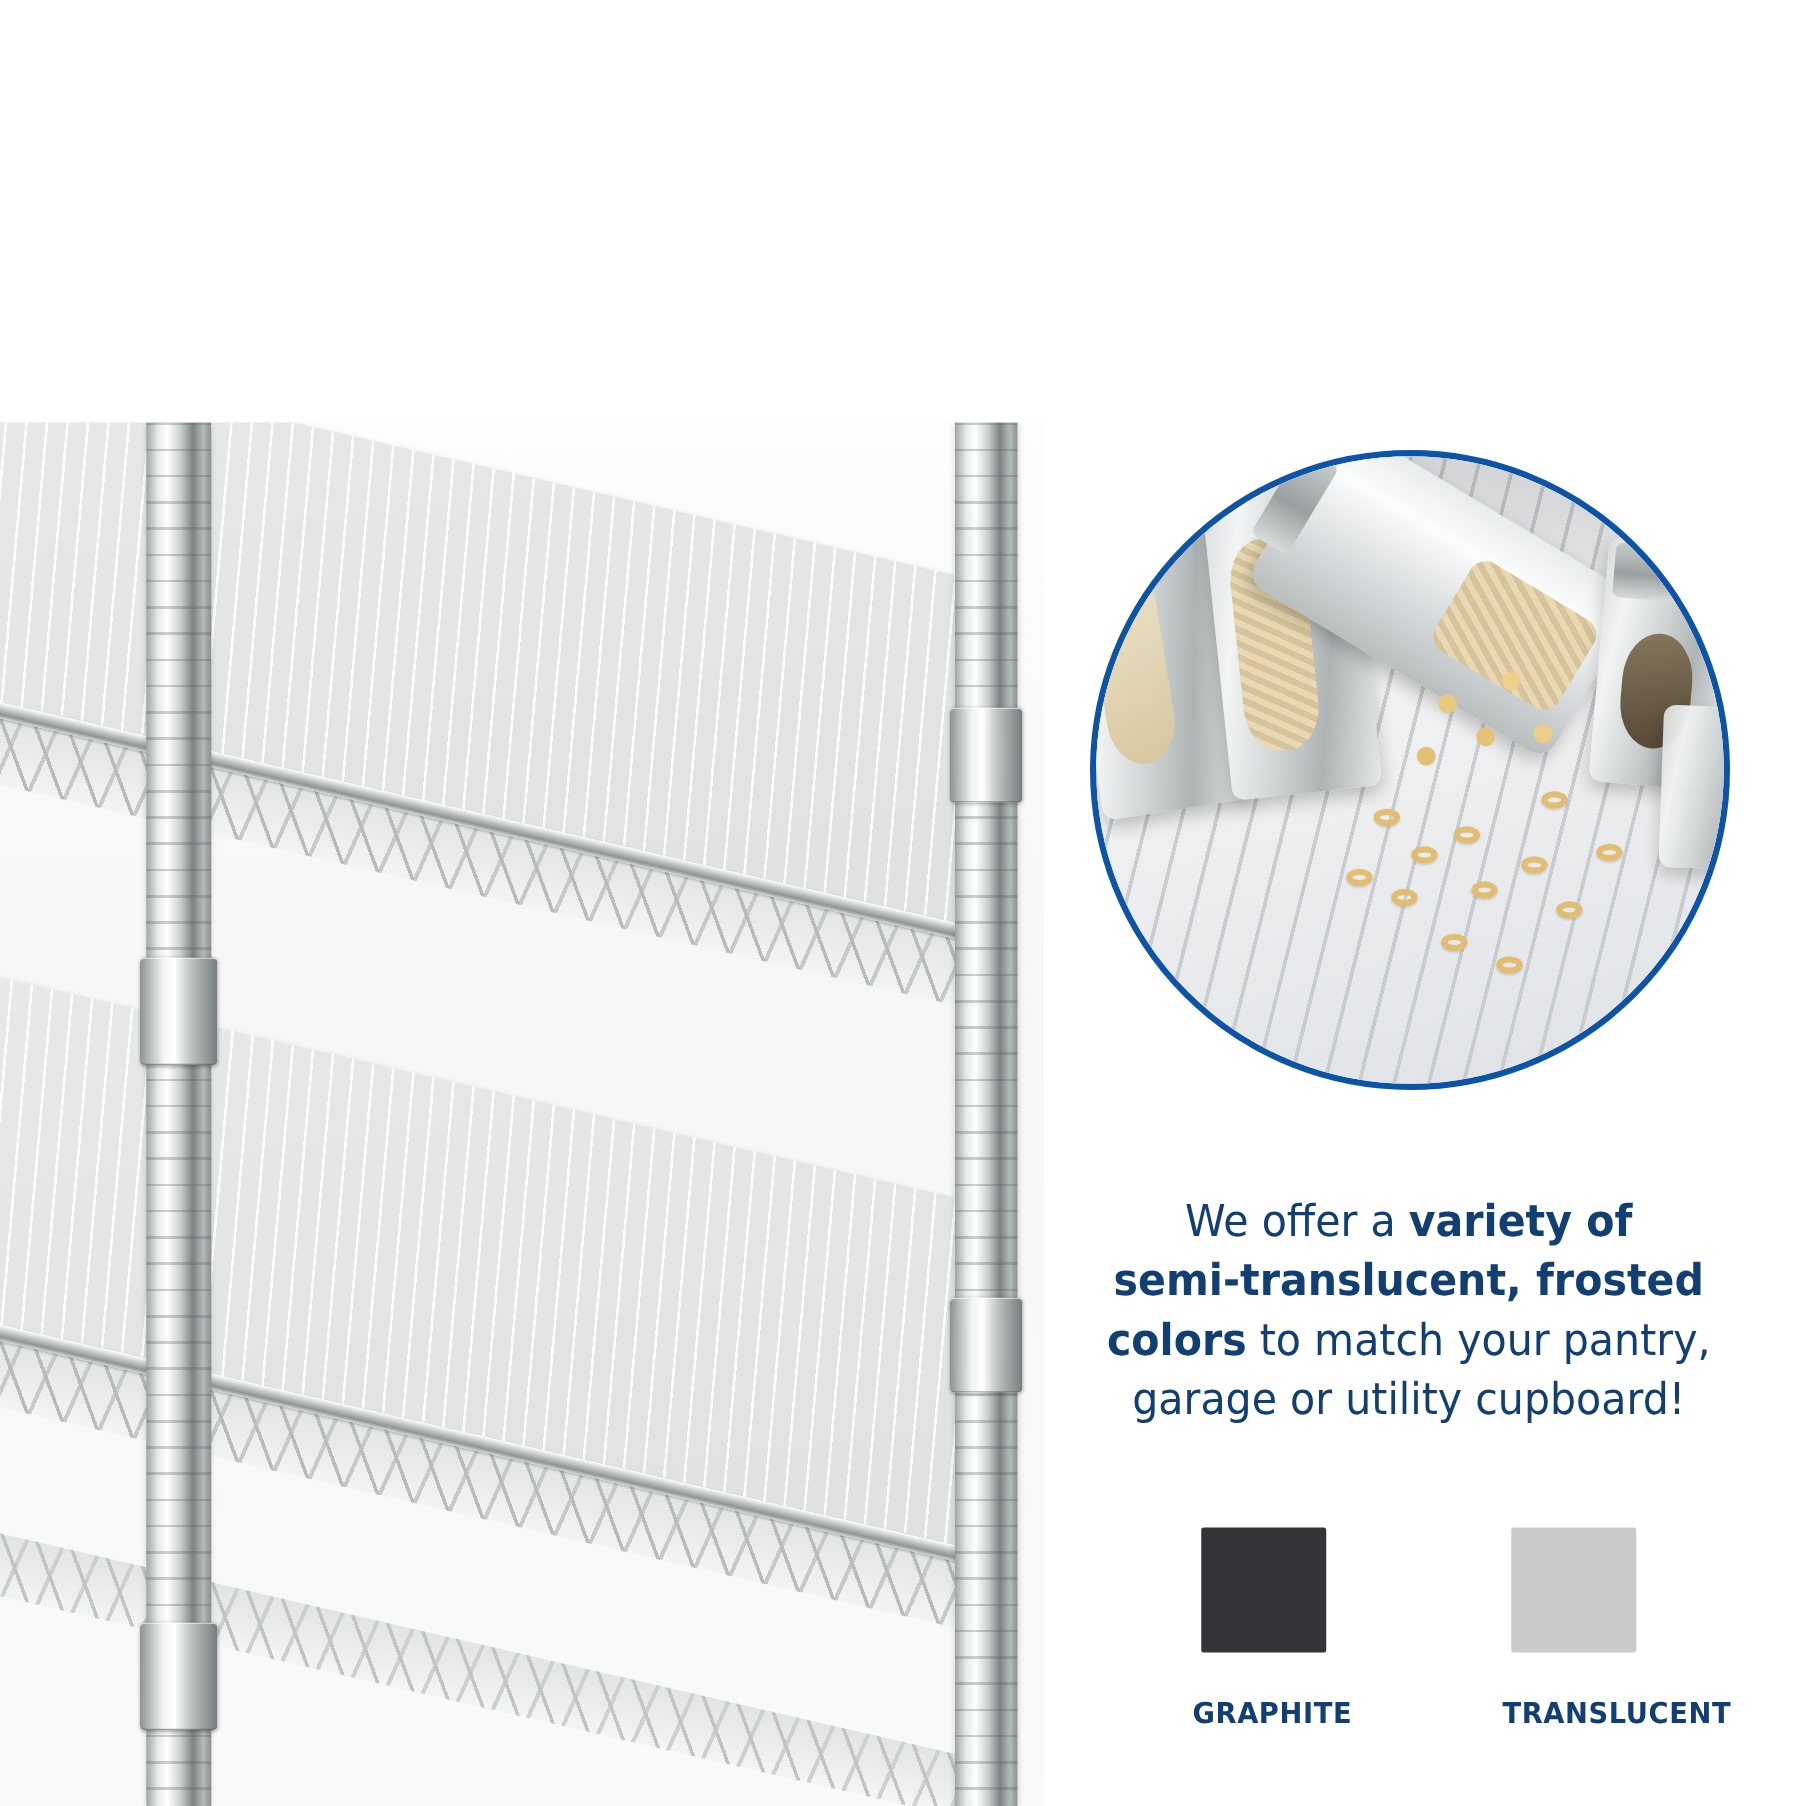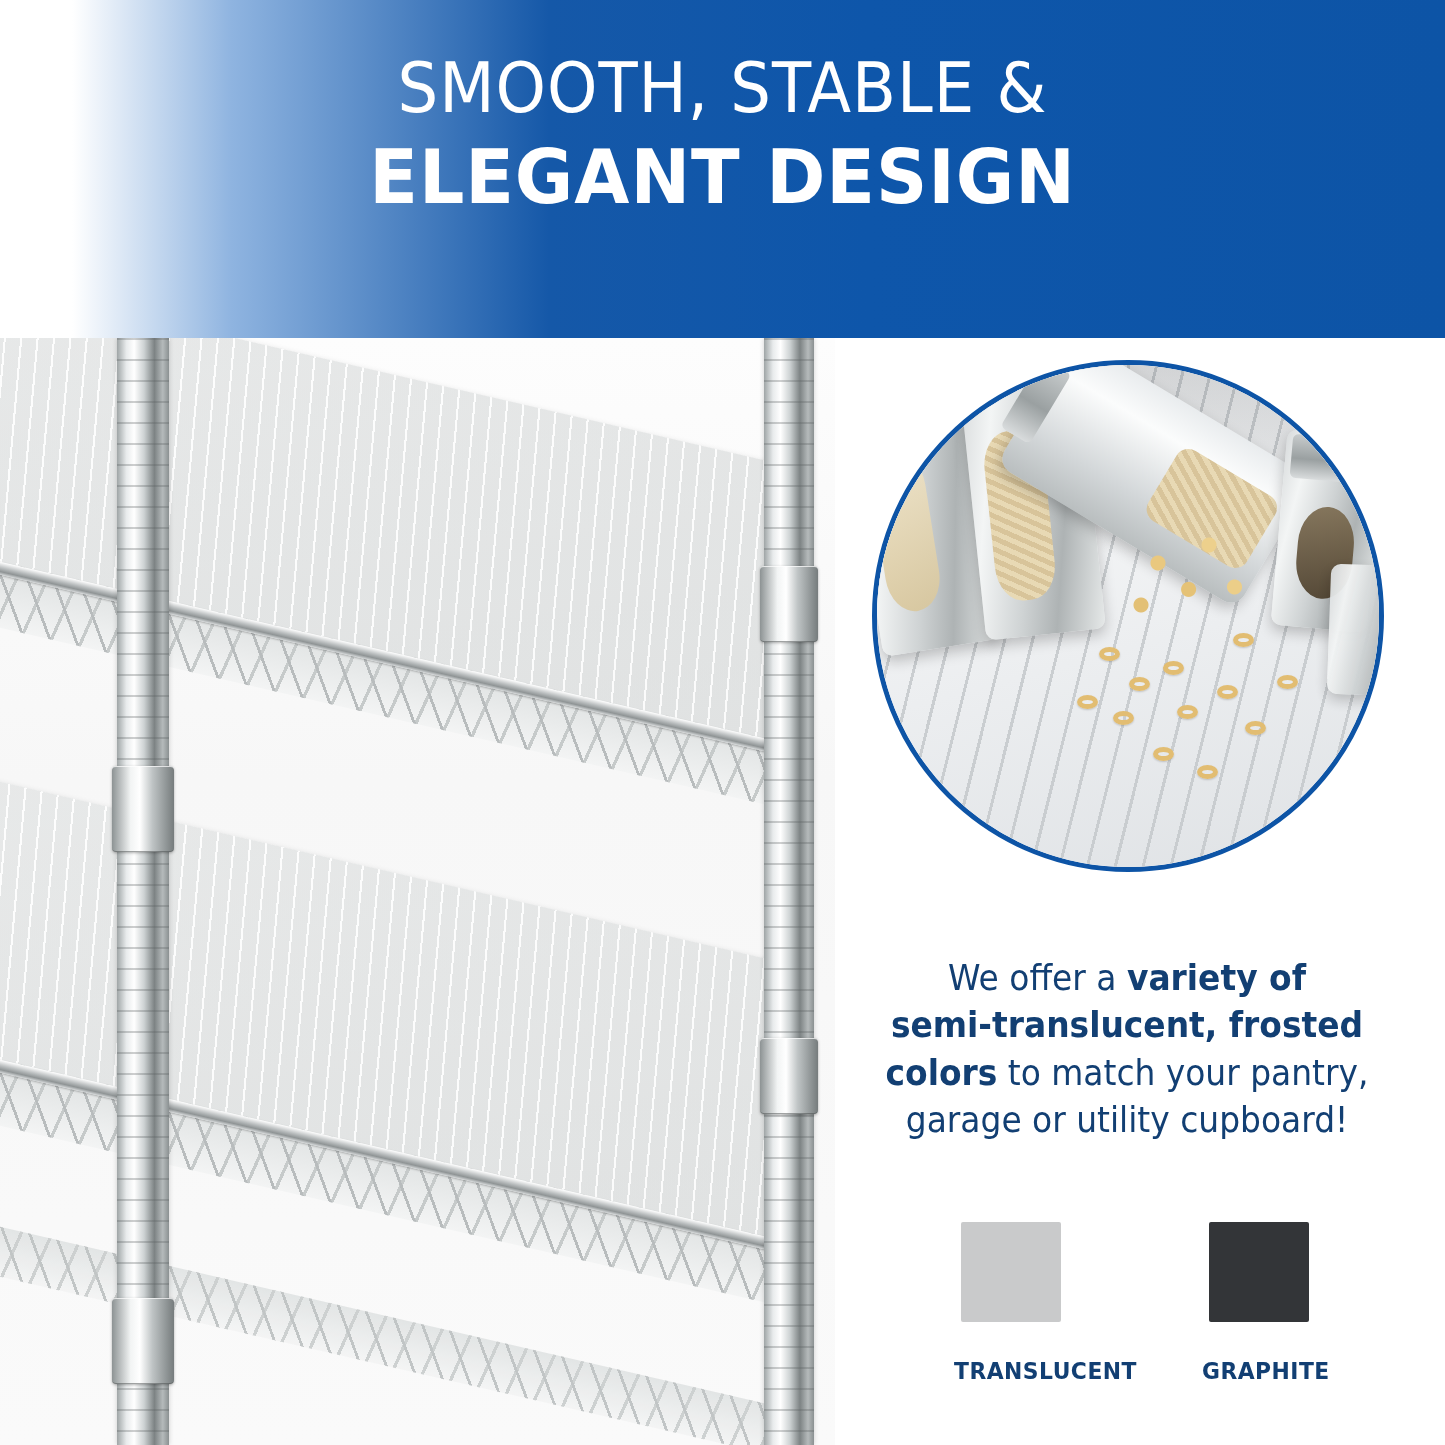--- a/index.html
+++ b/index.html
@@ -250,12 +250,6 @@
 
 <div class="canvas">
 
-  <div class="header">
-    <div class="header-inner">
-      <div class="headline-1">SMOOTH, STABLE &amp;</div>
-      <div class="headline-2">ELEGANT DESIGN</div>
-    </div>
-  </div>
 
   <div class="photo-left">
     <div class="shelf-bg"></div>

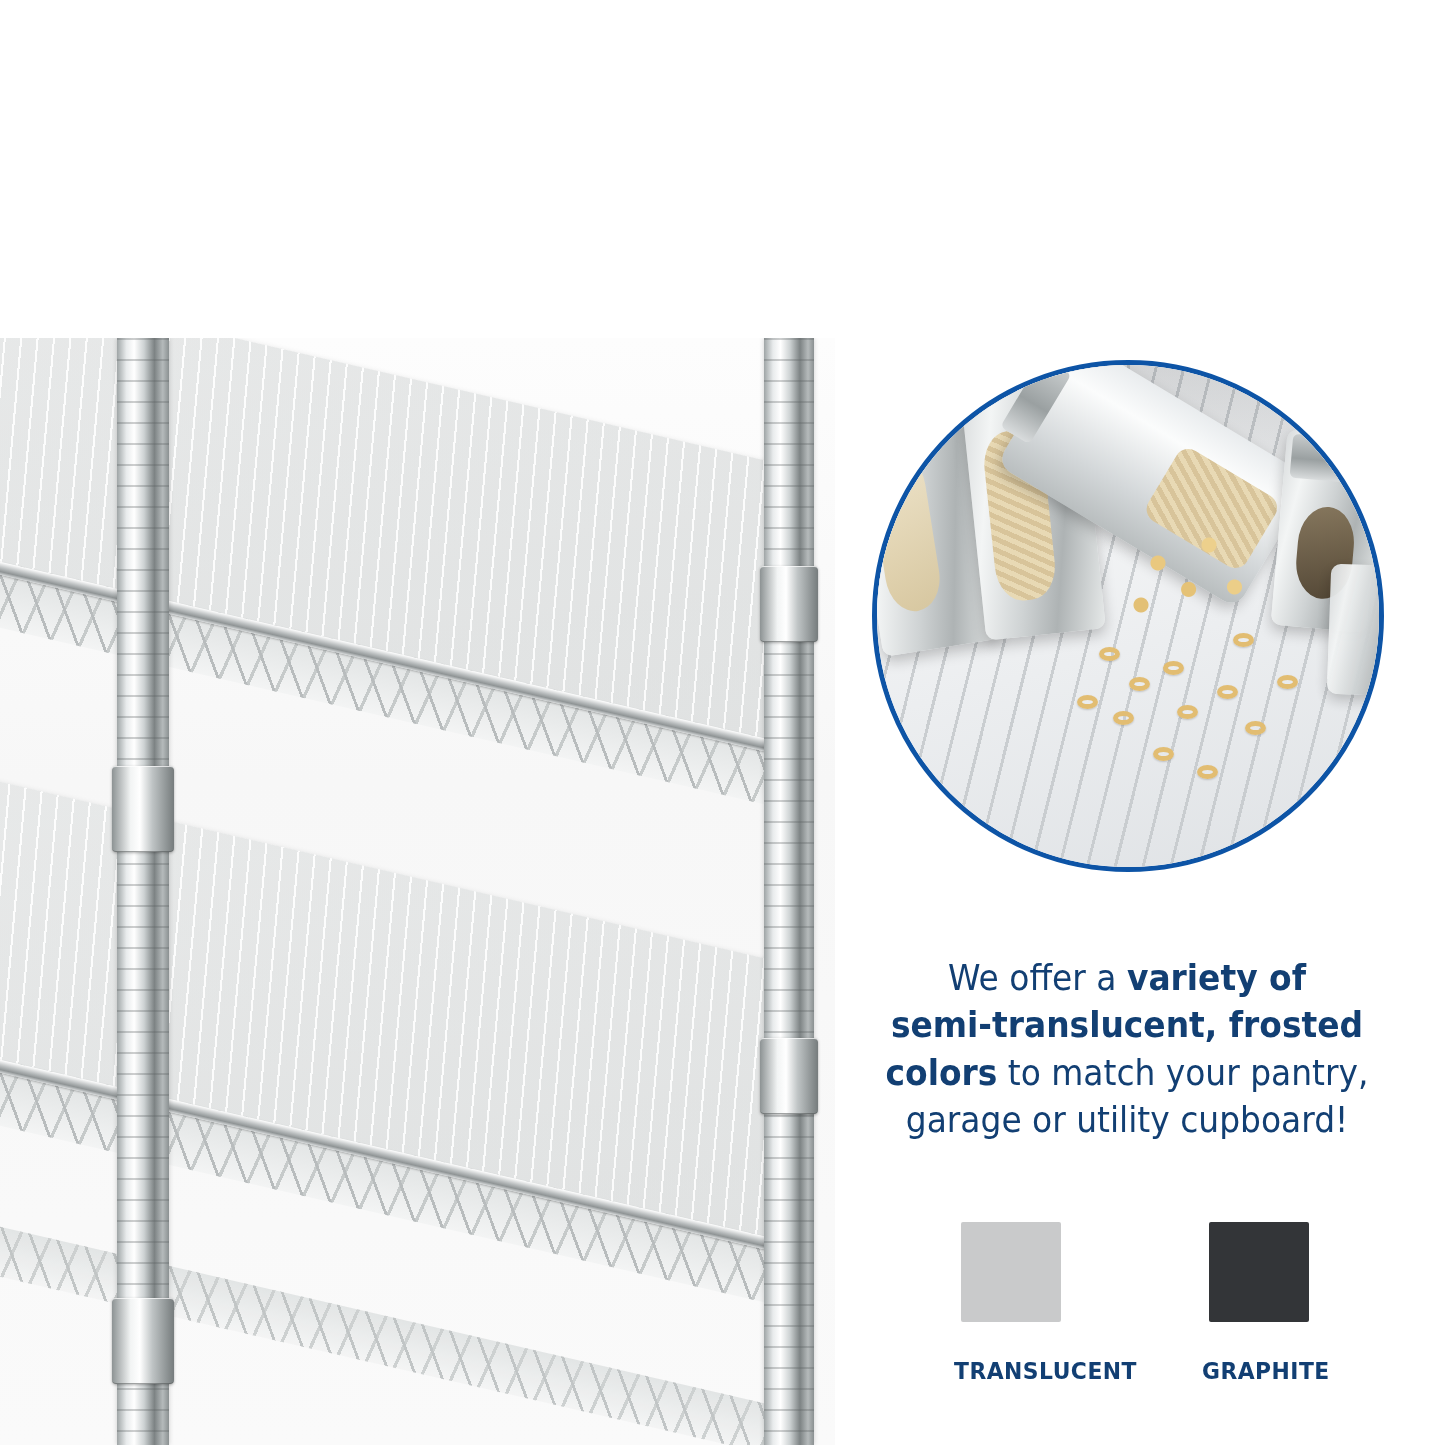--- a/index.html
+++ b/index.html
@@ -325,13 +325,13 @@
 
   <div class="swatches">
     <div class="swatch-col">
+      <div class="swatch-box" id="sw1" style="background: rgb(51, 53, 56);"></div>
+      <div class="swatch-label">GRAPHITE</div>
+    </div>
+    <div class="swatch-col">
       <div class="swatch-box" id="sw0" style="background: rgb(201, 202, 203);"></div>
       <div class="swatch-label">TRANSLUCENT</div>
     </div>
-    <div class="swatch-col">
-      <div class="swatch-box" id="sw1" style="background: rgb(51, 53, 56);"></div>
-      <div class="swatch-label">GRAPHITE</div>
-    </div>
   </div>
 
 </div>

